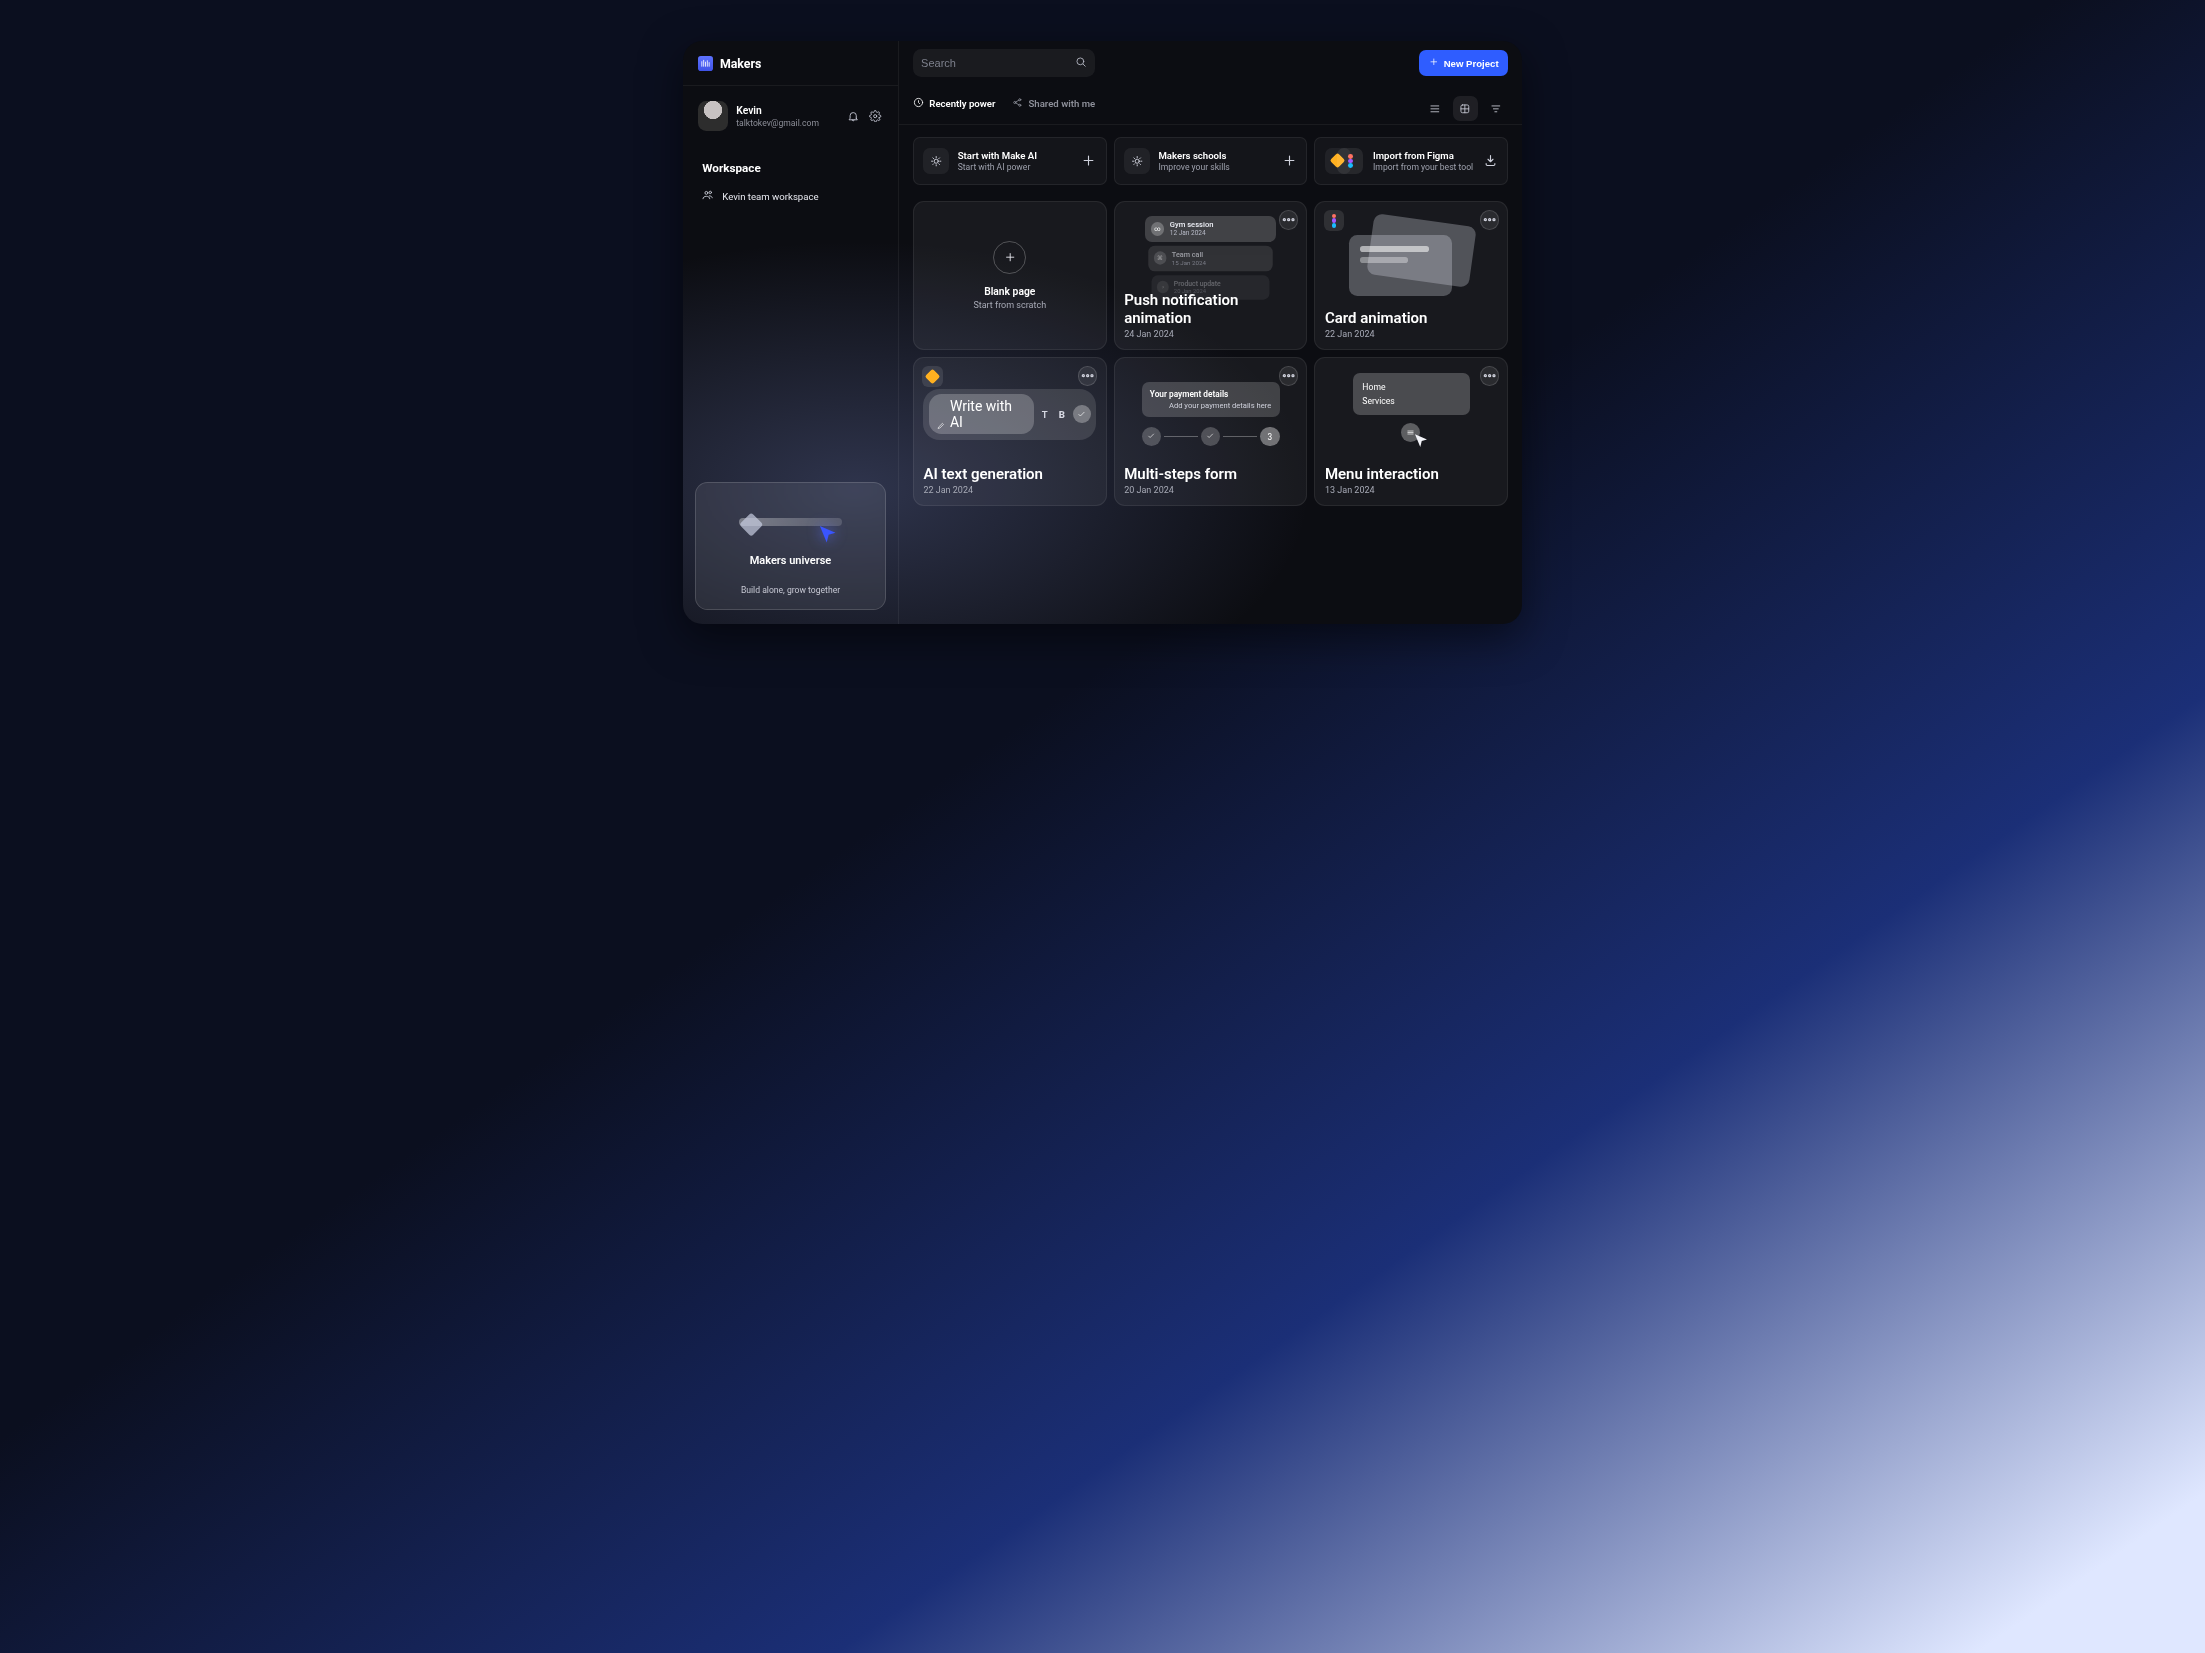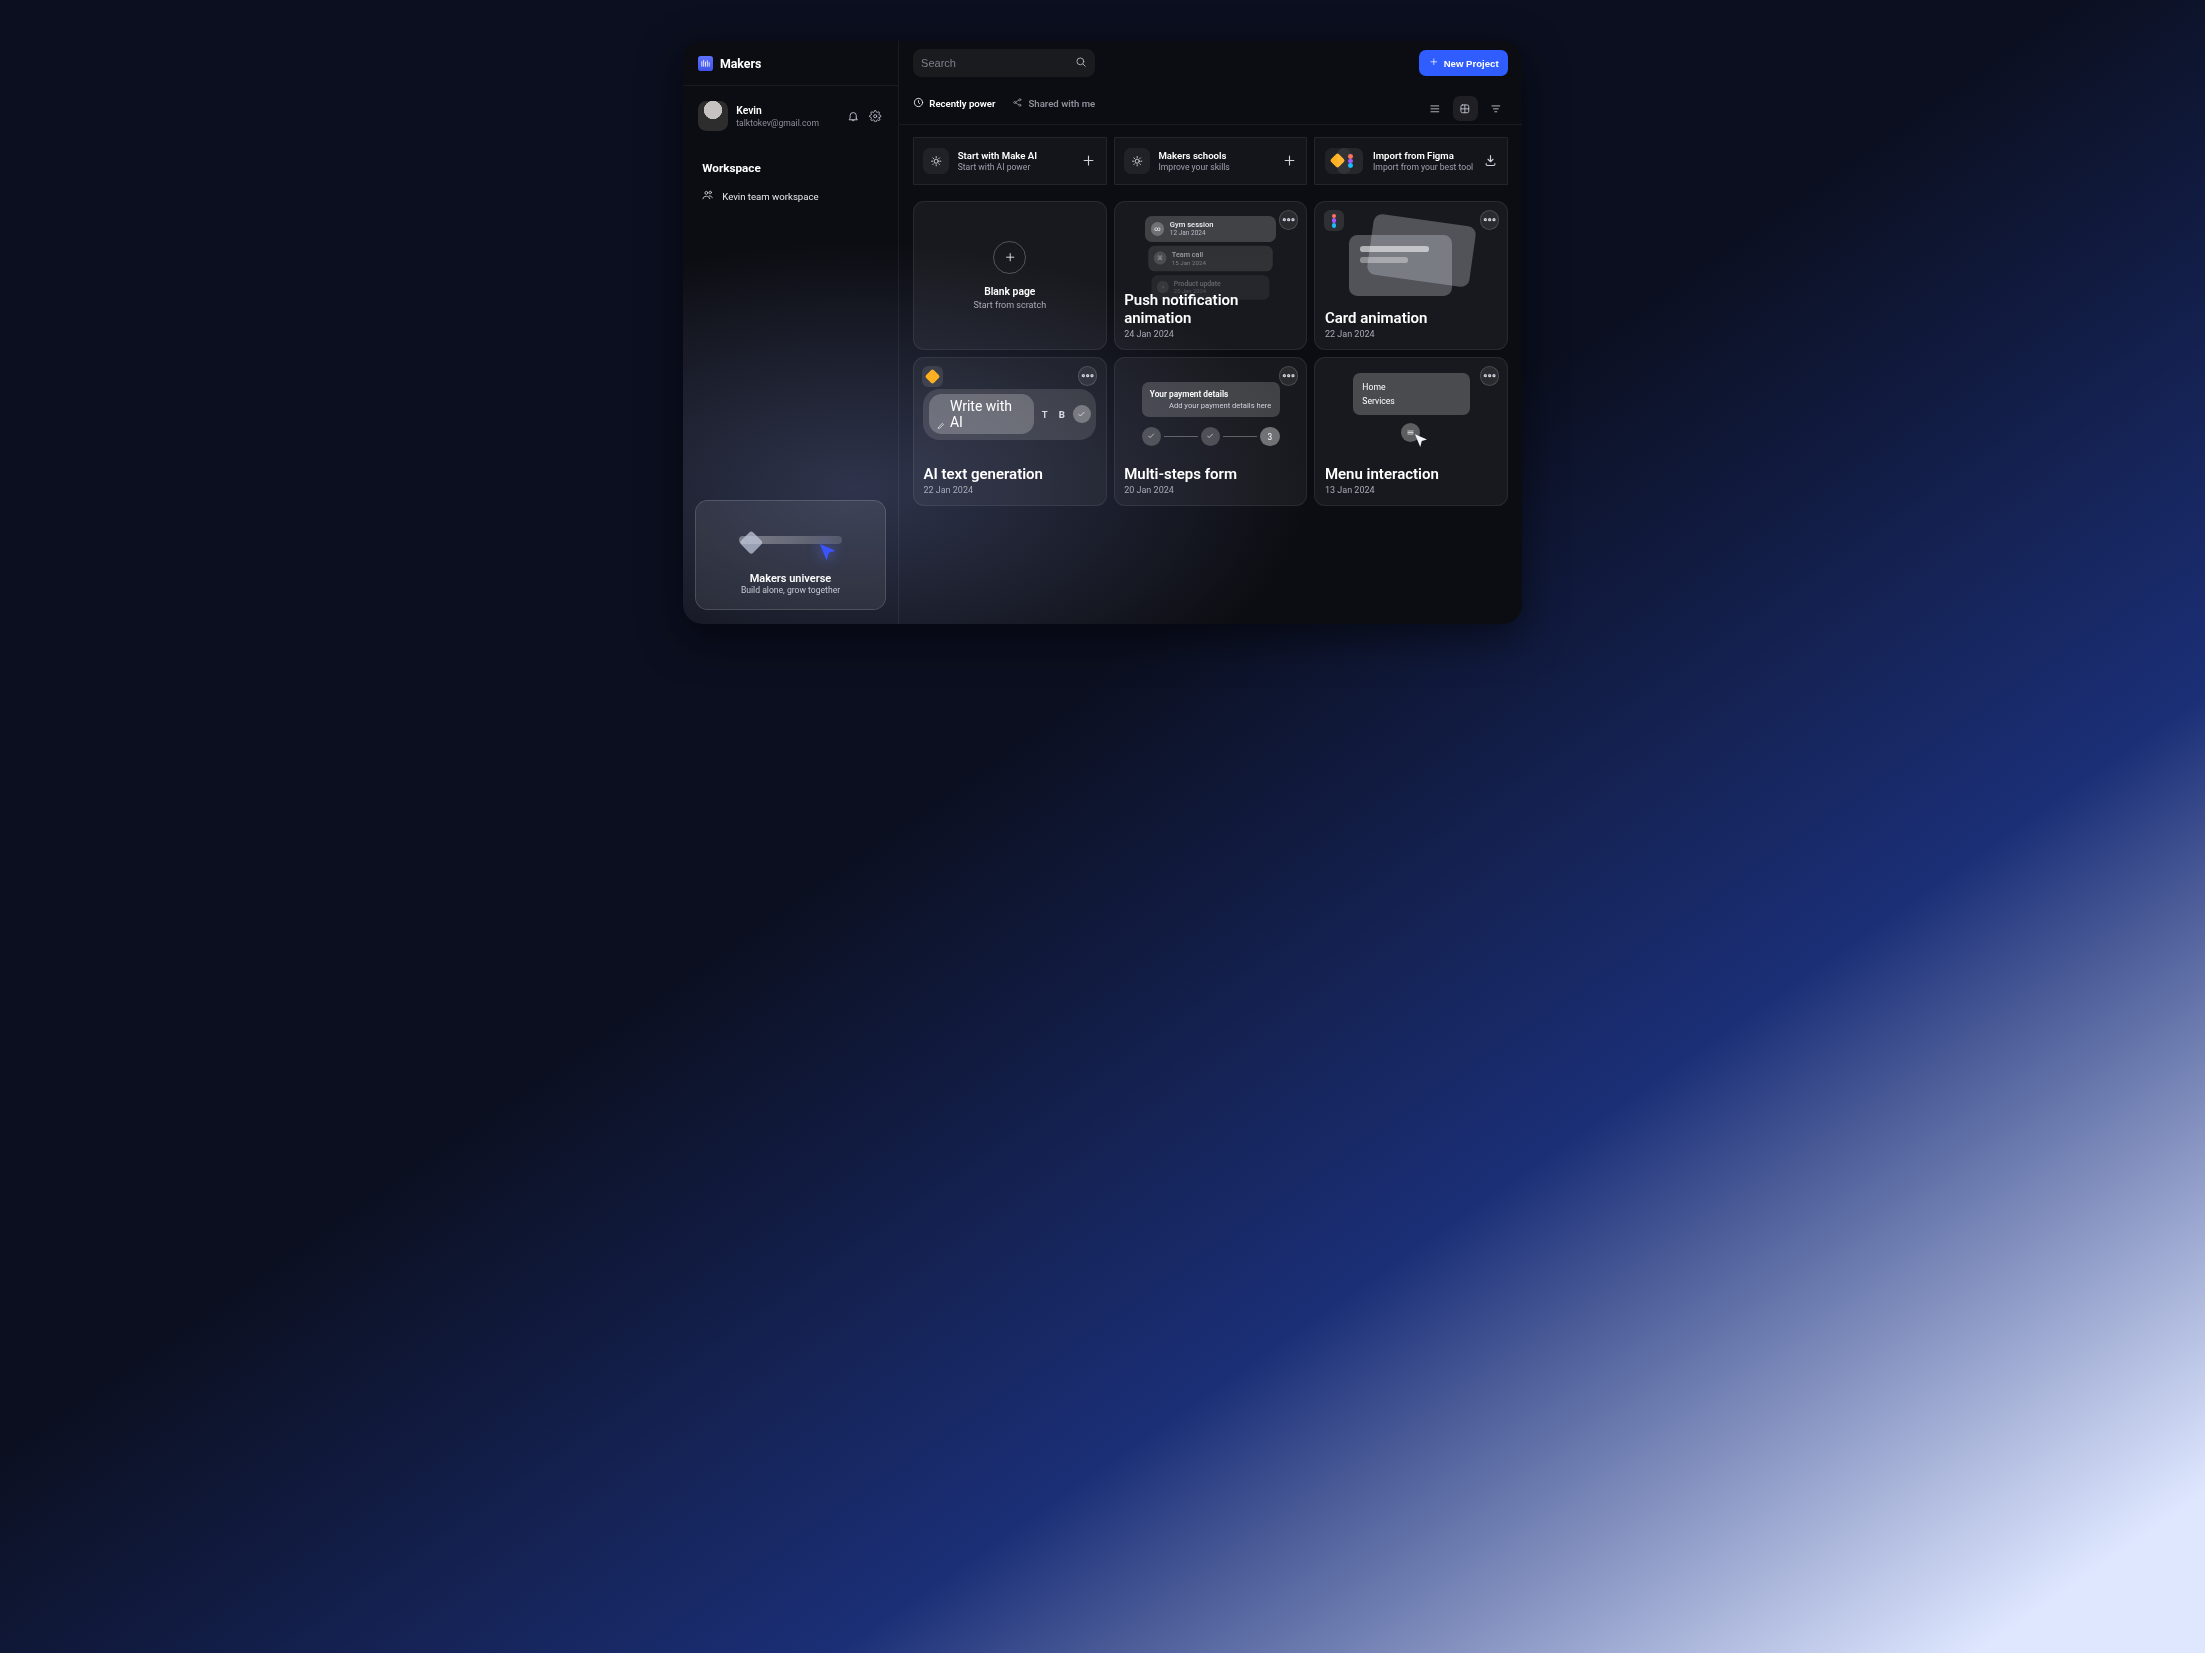--- a/index.html
+++ b/index.html
@@ -161,7 +161,7 @@
   .quick-row{display:flex;gap:6.9px;margin-bottom:16.5px;}
   .quick-card{
     flex:1;background:rgba(255,255,255,0.035);border:0.7px solid rgba(255,255,255,0.07);
-    border-radius:1px;padding:9.6px 9.6px;display:flex;align-items:center;gap:8.3px;
+    border-radius:7px;padding:9.6px 9.6px;display:flex;align-items:center;gap:8.3px;
   }
   .qc-icon{
     width:26px;height:26px;border-radius:6.9px;background:rgba(255,255,255,0.06);

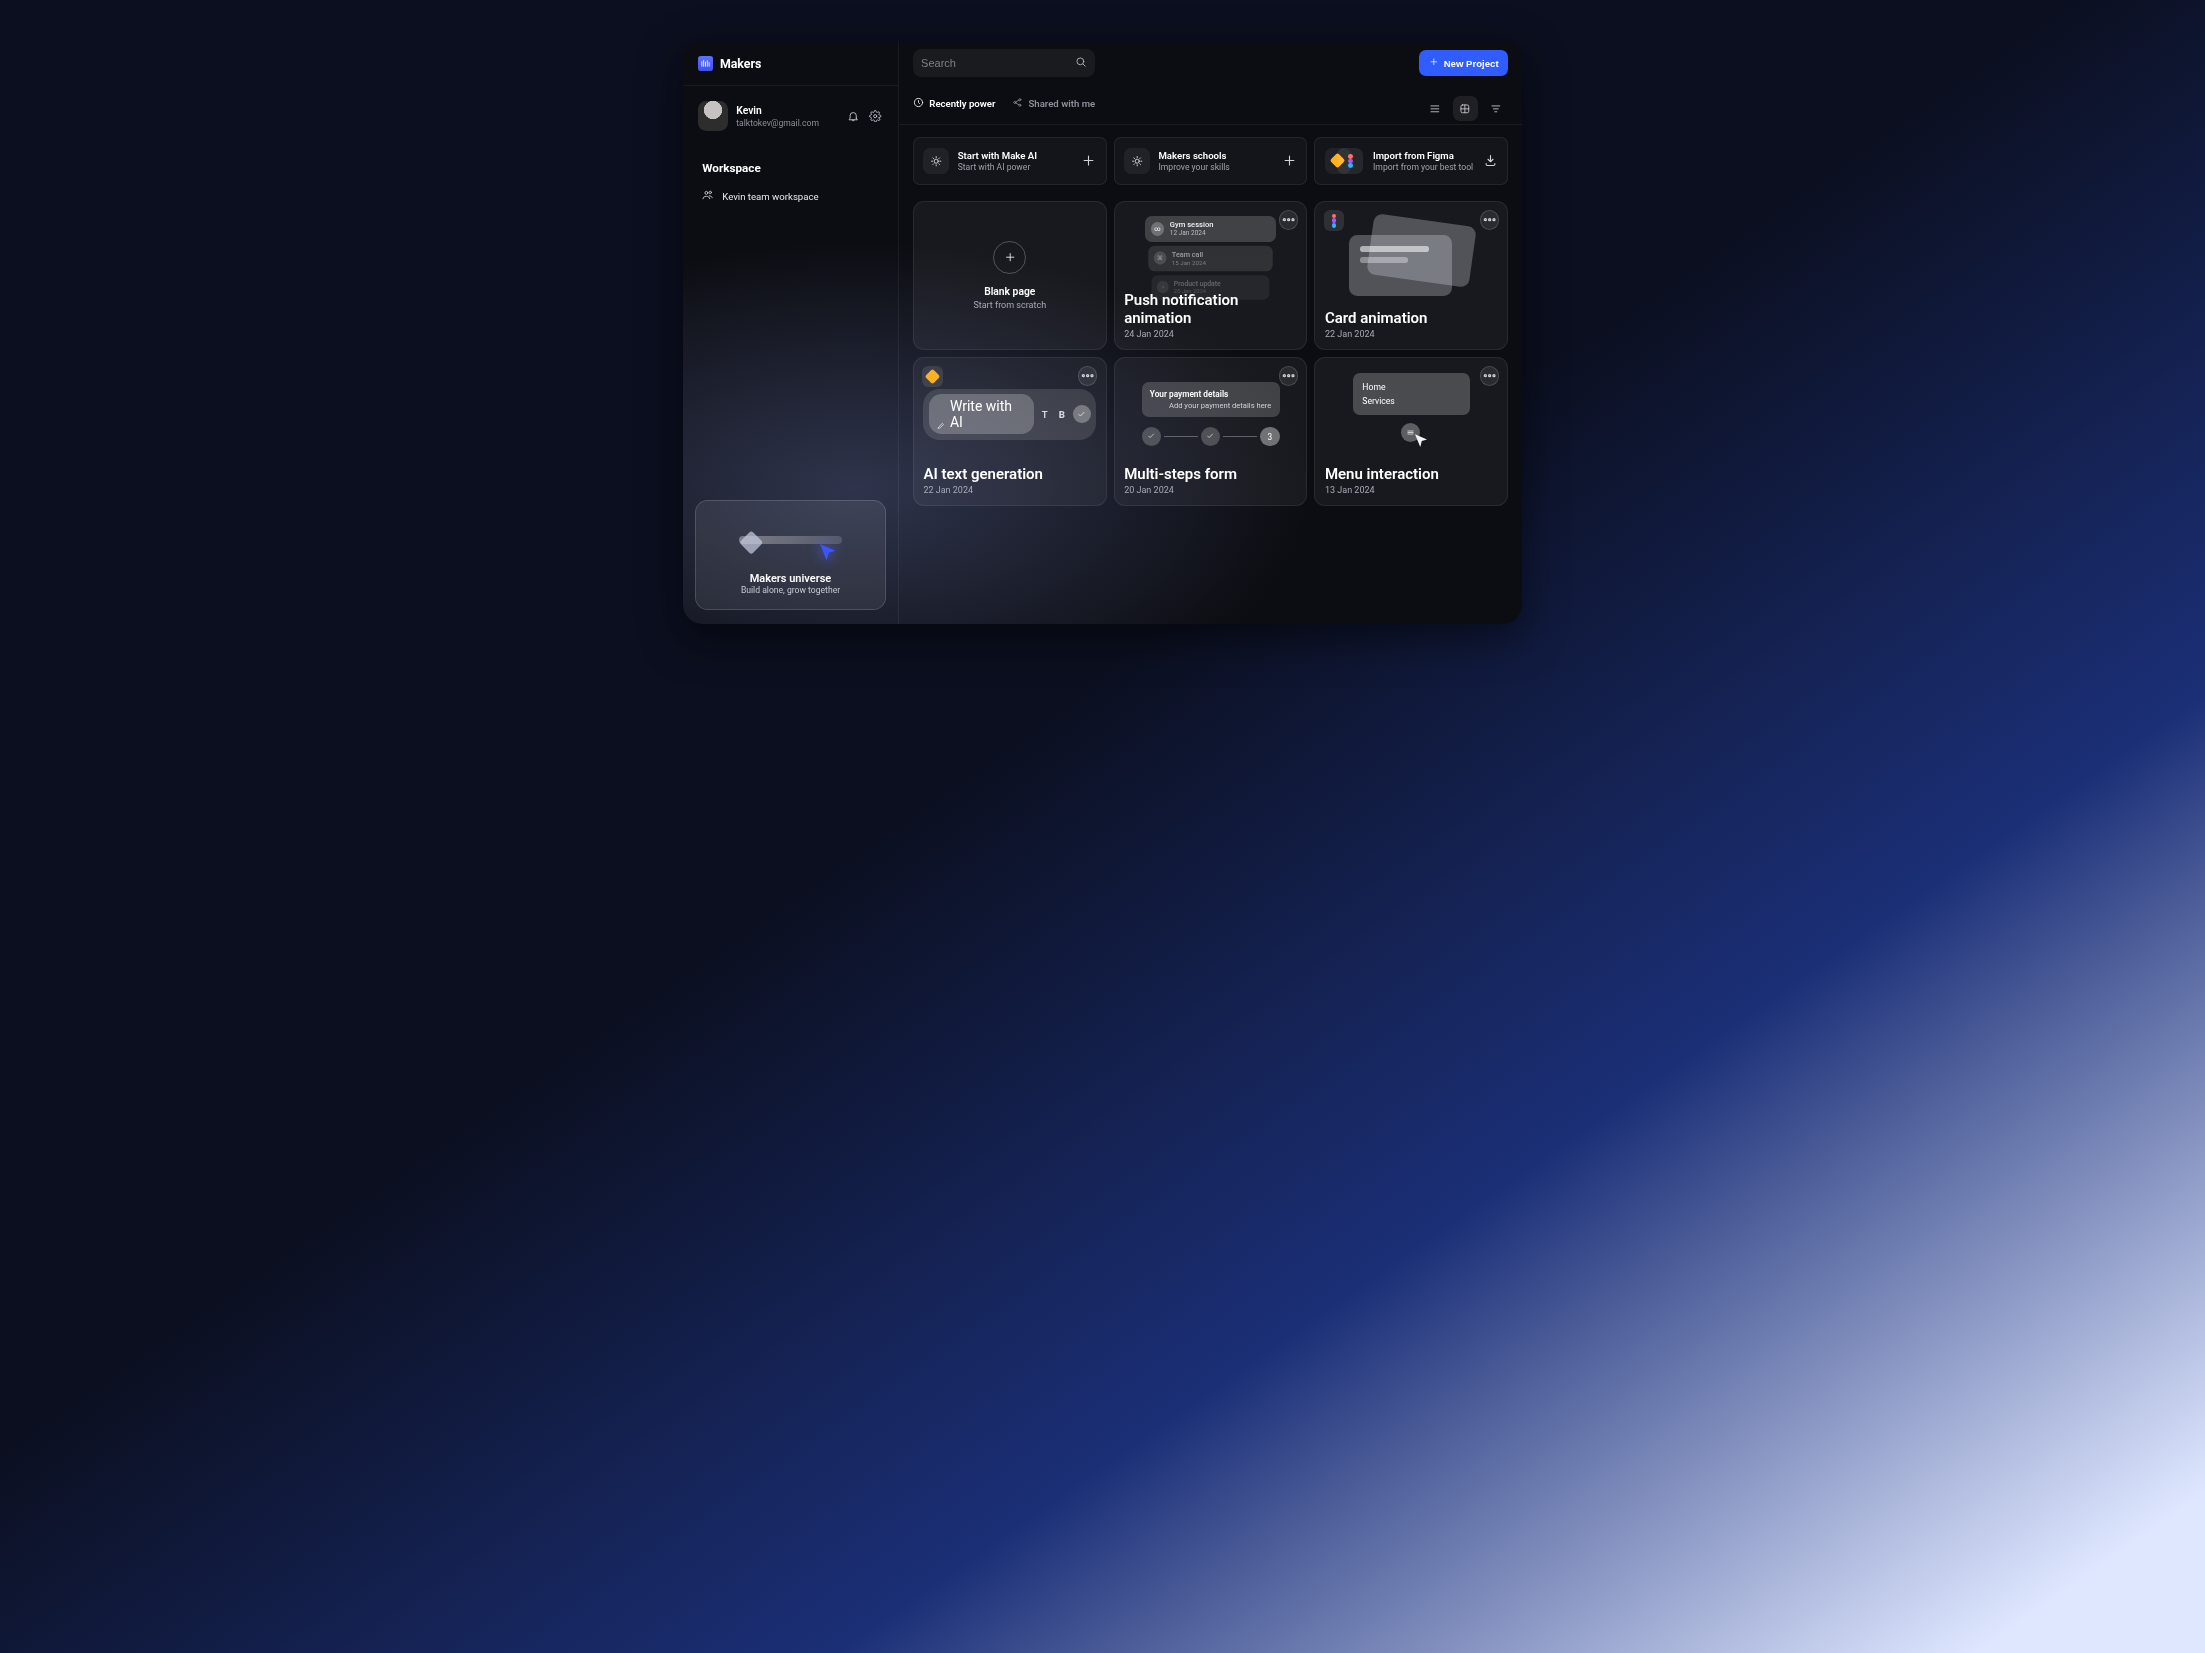--- a/index.html
+++ b/index.html
@@ -113,7 +113,7 @@
   .promo-cursor{position:absolute;right:33px;top:27.6px;color:#3a55ff;filter:drop-shadow(0 0 6.9px rgba(90,110,255,.9));}
   .promo-cursor svg{width:23.4px;height:23.4px;}
   .promo-title{color:#fff;font-weight:600;font-size:11px;margin-top:5.5px;}
-  .promo-sub{color:#c7c9d4;font-size:8.6px;margin-top:0;}
+  .promo-sub{color:#c7c9d4;font-size:8.6px;margin-top:18px;}
 
   
   .main{flex:1;display:flex;flex-direction:column;position:relative;z-index:1;}

